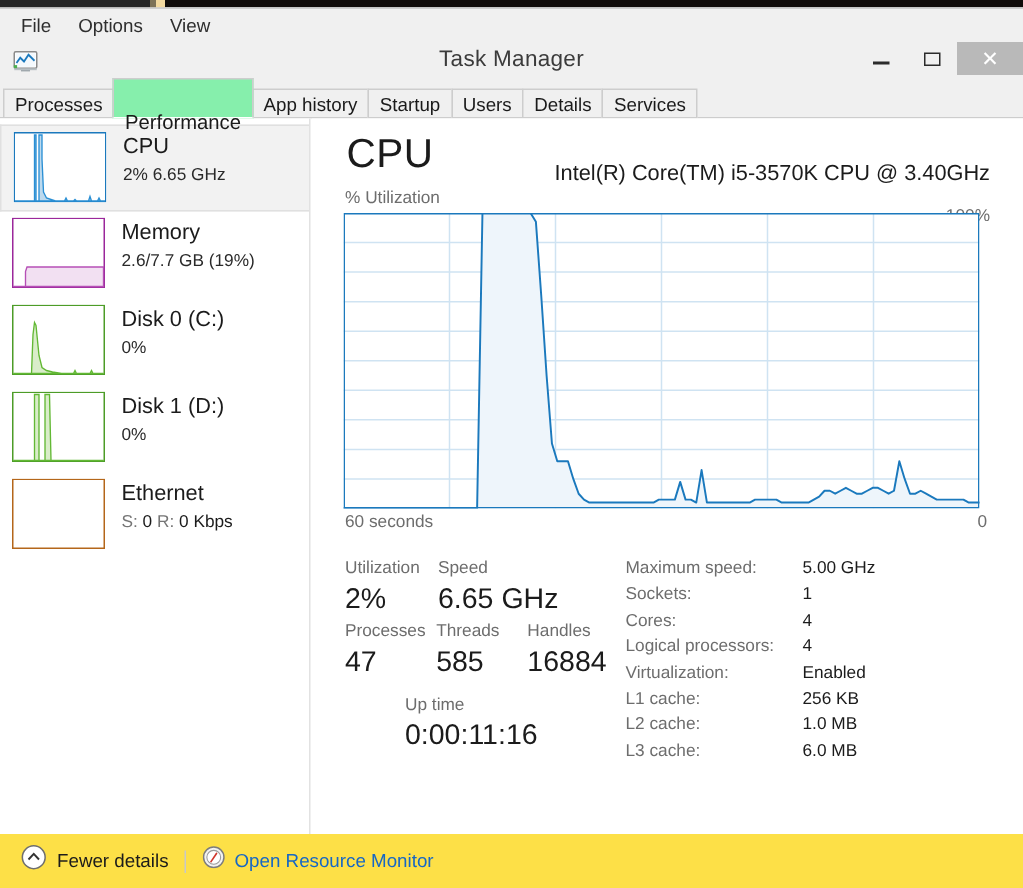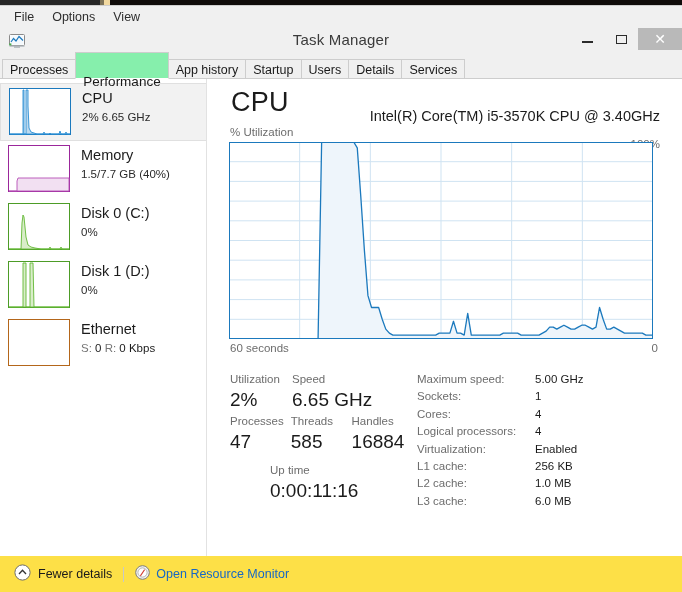--- a/index.html
+++ b/index.html
@@ -430,7 +430,7 @@
         </div>
         <div class="side-text">
           <div class="side-title">Memory</div>
-          <div class="side-sub">1.5/7.7 GB (40%)</div>
+          <div class="side-sub">2.6/7.7 GB (19%)</div>
         </div>
       </div>
 

